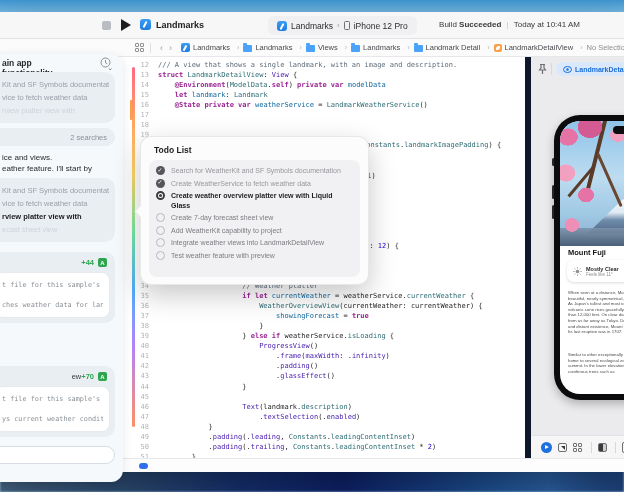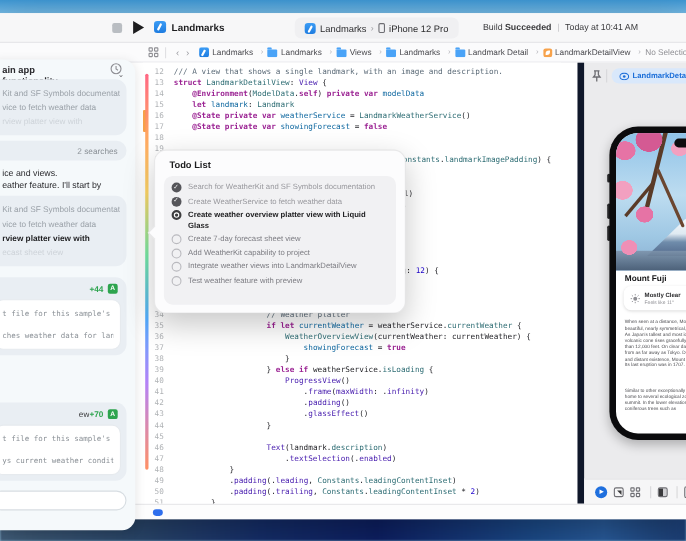--- a/index.html
+++ b/index.html
@@ -239,7 +239,6 @@
           </div>
           <div class="code-line">
             <span class="ln">17</span>
-            <span class="ct"><span class="x">    </span><span class="k">@State</span><span class="x"> </span><span class="k">private</span><span class="x"> </span><span class="k">var</span><span class="x"> </span><span class="v">showingForecast</span><span class="x"> = </span><span class="k">false</span></span>
           </div>
           <div class="code-line">
             <span class="ln">18</span>

